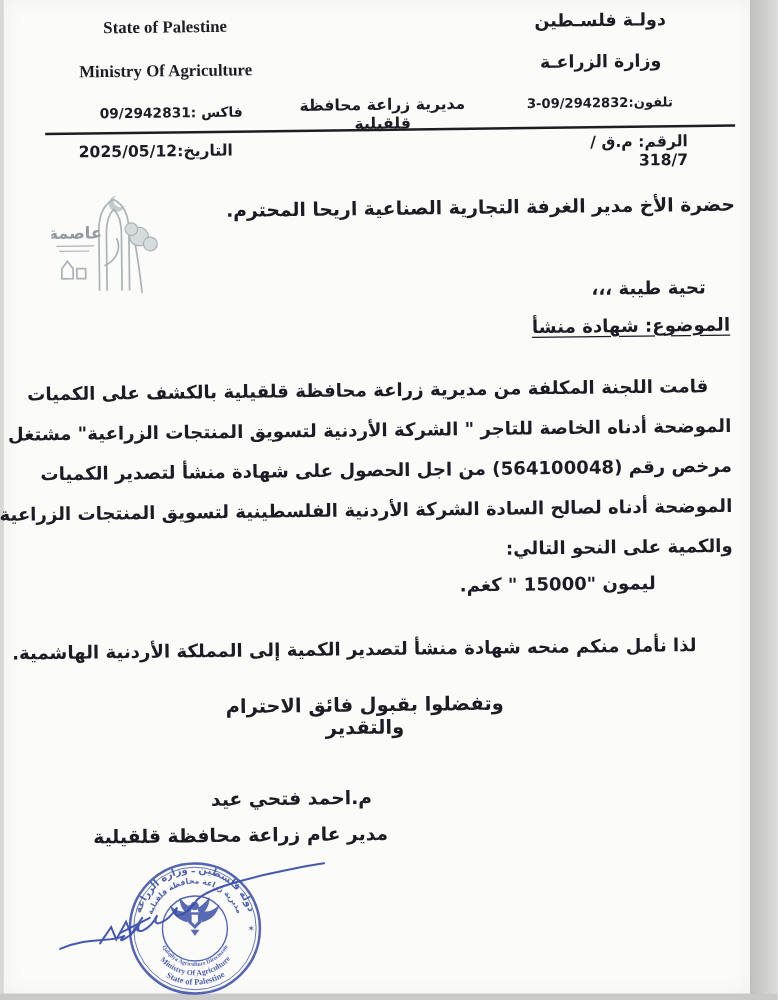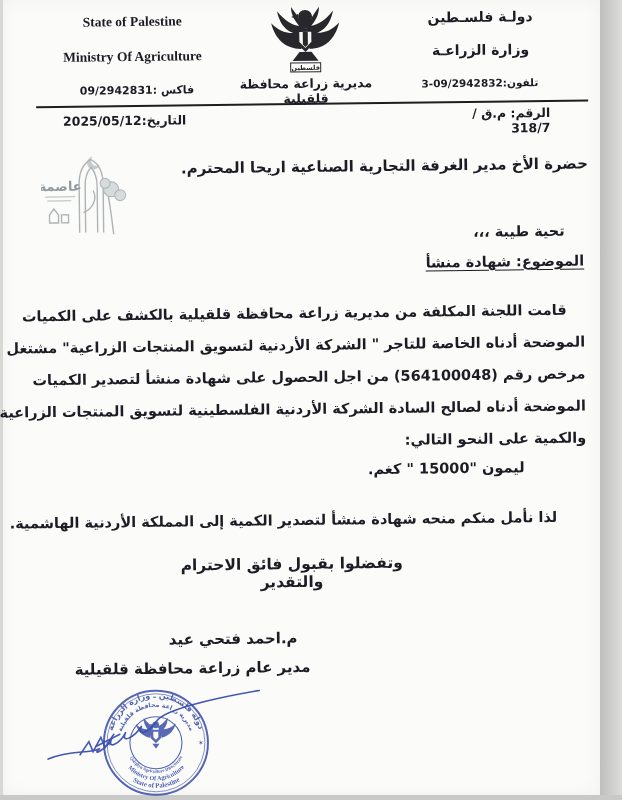--- a/index.html
+++ b/index.html
@@ -55,22 +55,6 @@
   <div class="abs en hdr-en2">Ministry Of Agriculture</div>
   <div class="abs ar hdr-fax">فاكس :09/2942831</div>
 
-  <div class="abs emblem">
-    <svg width="80" height="72" viewBox="0 0 80 72">
-      <g fill="#28282c">
-        <path d="M36 44 C20 44 10 34 6 18 C14 26 20 28 28 28 C18 24 14 16 12 6 C20 16 27 20 34 21 C28 14 26 8 26 2 C32 10 36 16 38 24 Z"></path>
-        <path d="M44 44 C60 44 70 34 74 18 C66 26 60 28 52 28 C62 24 66 16 68 6 C60 16 53 20 46 21 C52 14 54 8 54 2 C48 10 44 16 42 24 Z"></path>
-        <path d="M40 5 c-4 0 -7 3 -7 7 l3 12 h8 l3 -12 c0 -4 -3 -7 -7 -7 z"></path>
-        <path d="M33 9 l-7 3 7 2.5 z"></path>
-        <path d="M31 24 h18 v14 l-9 9 -9 -9 z"></path>
-        <path d="M34 27 h12 v10 l-6 6 -6 -6 z" fill="#f6f6f3"></path>
-        <path d="M37.5 27 h5 v12.5 l-2.5 2.5 -2.5 -2.5 z" fill="#28282c"></path>
-        <path d="M34 47 l-7 9 h26 l-7 -9 z"></path>
-        <rect x="25" y="58" width="30" height="9" fill="#fdfdfb" stroke="#28282c" stroke-width="1"></rect>
-        <text x="40" y="65" font-size="6.5" text-anchor="middle" font-weight="bold">فلسطين</text>
-      </g>
-    </svg>
-  </div>
   <div class="abs ar directorate">مديرية زراعة محافظة قلقيلية</div>
 
   <div class="abs ar hdr-ar1">دولـة فلسـطين</div>

